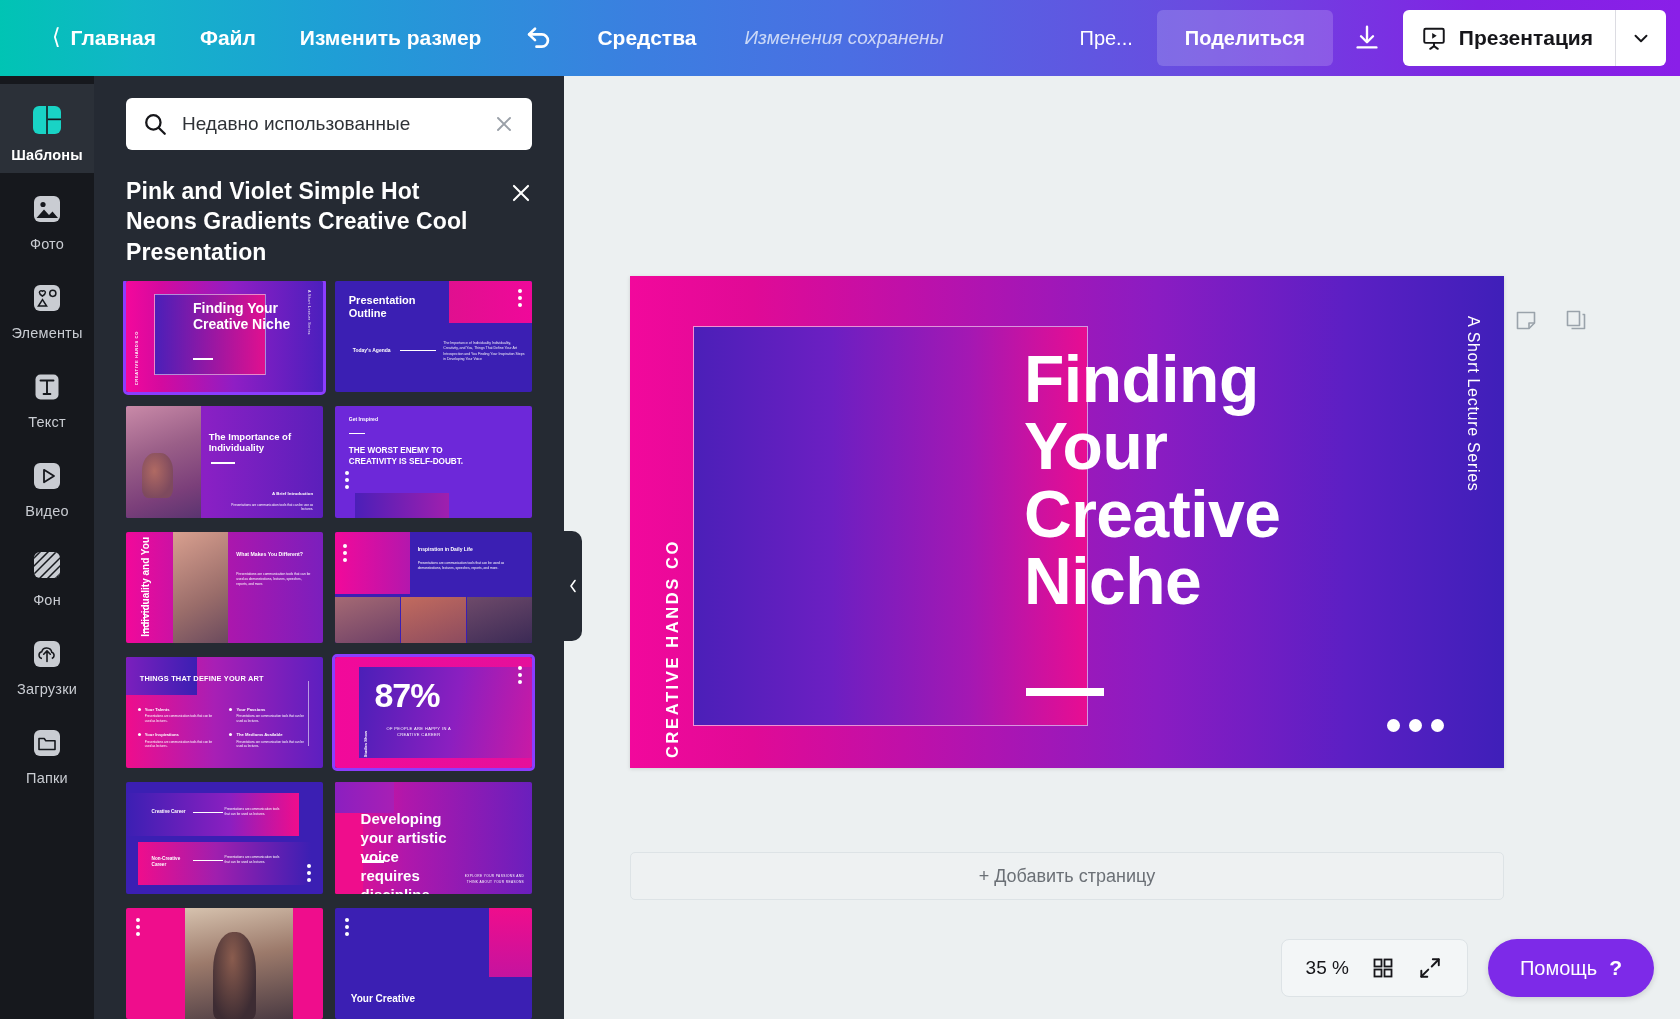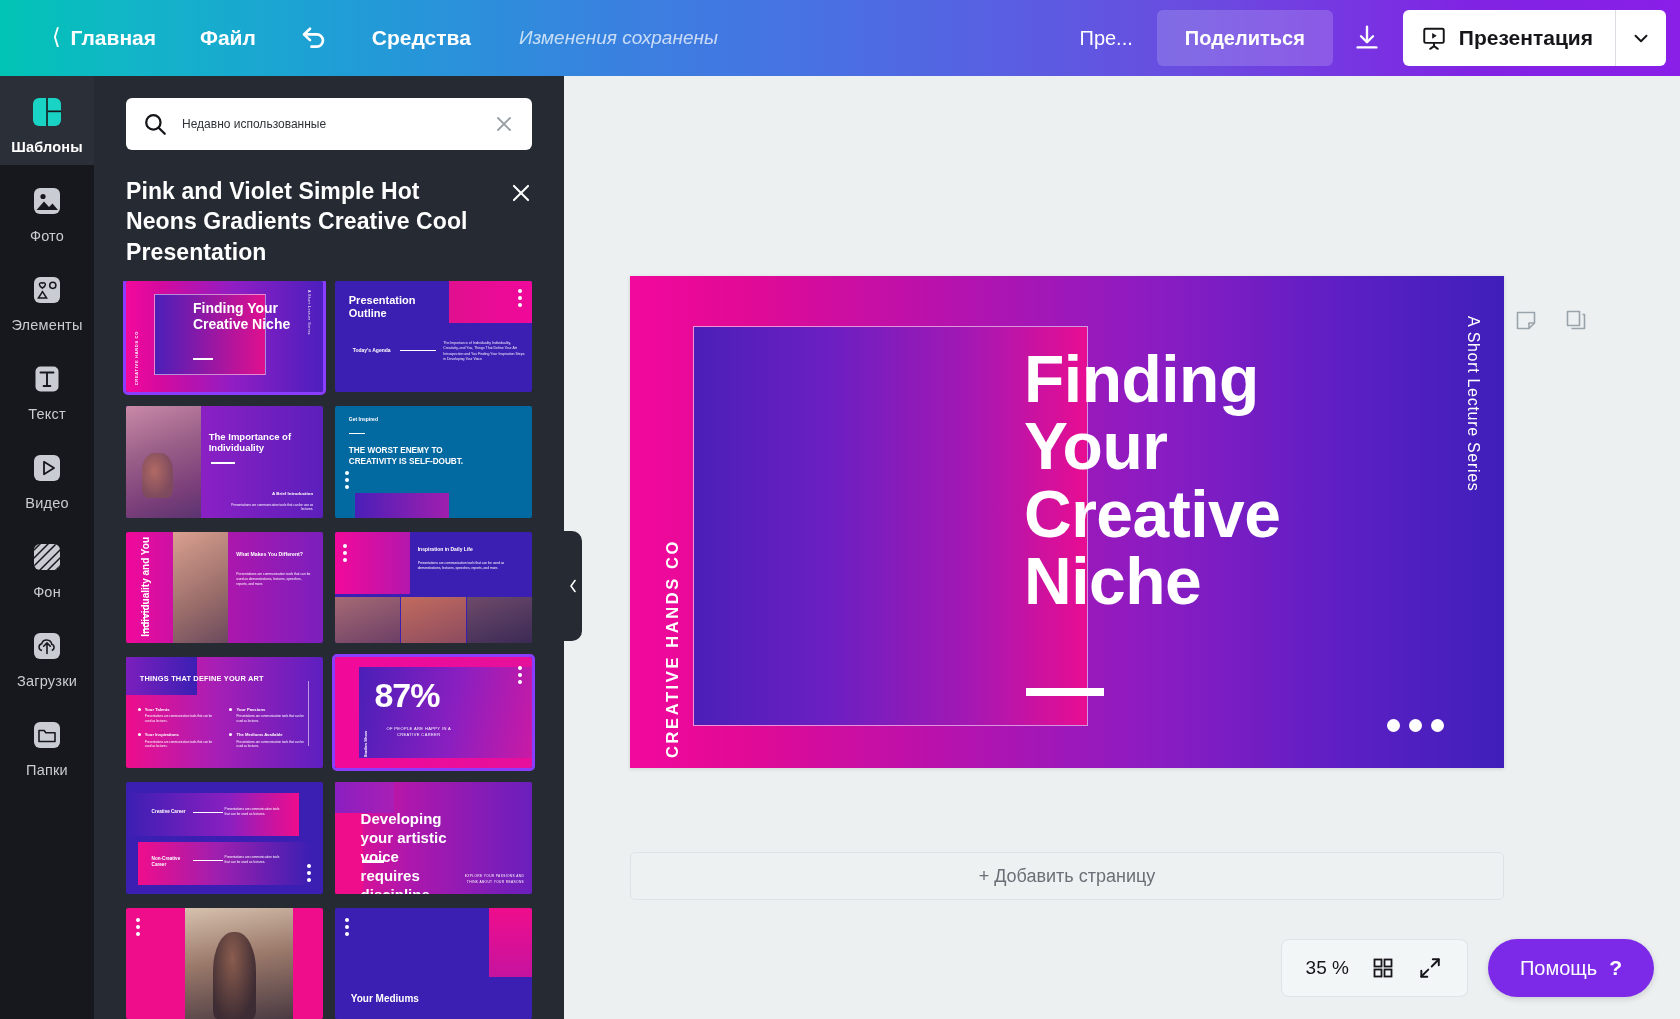--- a/index.html
+++ b/index.html
@@ -211,6 +211,7 @@
         <span>Главная</span>
       </div>
       <div class="tb-item">Файл</div>
+      <div class="tb-item">Изменить размер</div>
       <div class="undo-btn">
         <svg width="32" height="32" viewBox="0 0 24 24" fill="none" stroke="#fff" stroke-width="2" stroke-linecap="round" stroke-linejoin="round">
           <path d="M9 5L4.5 9.3 9 13.6"></path>

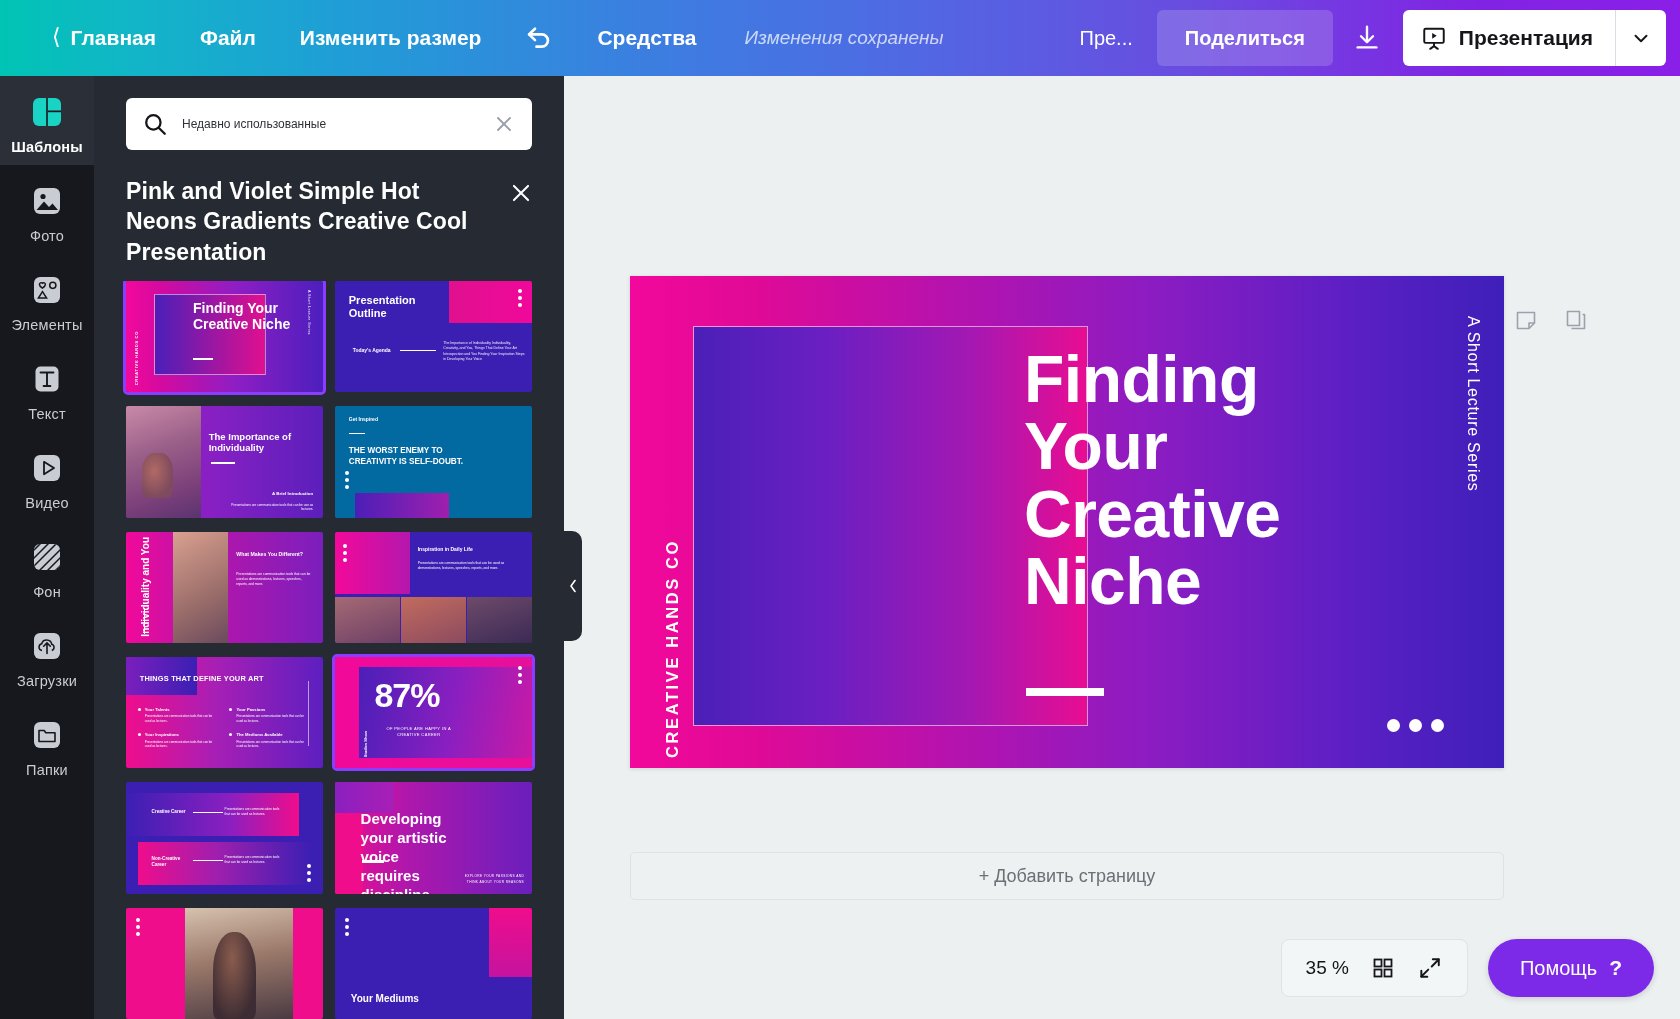--- a/index.html
+++ b/index.html
@@ -94,7 +94,7 @@
     display: flex; align-items: center; padding: 0 16px; gap: 14px;
   }
   .searchbox .sval {
-    flex: 1; font-size: 12px; color: #2f3237; white-space: nowrap;
+    flex: 1; font-size: 19px; color: #2f3237; white-space: nowrap;
     overflow: hidden; text-overflow: ellipsis;
   }
   .panel-head {

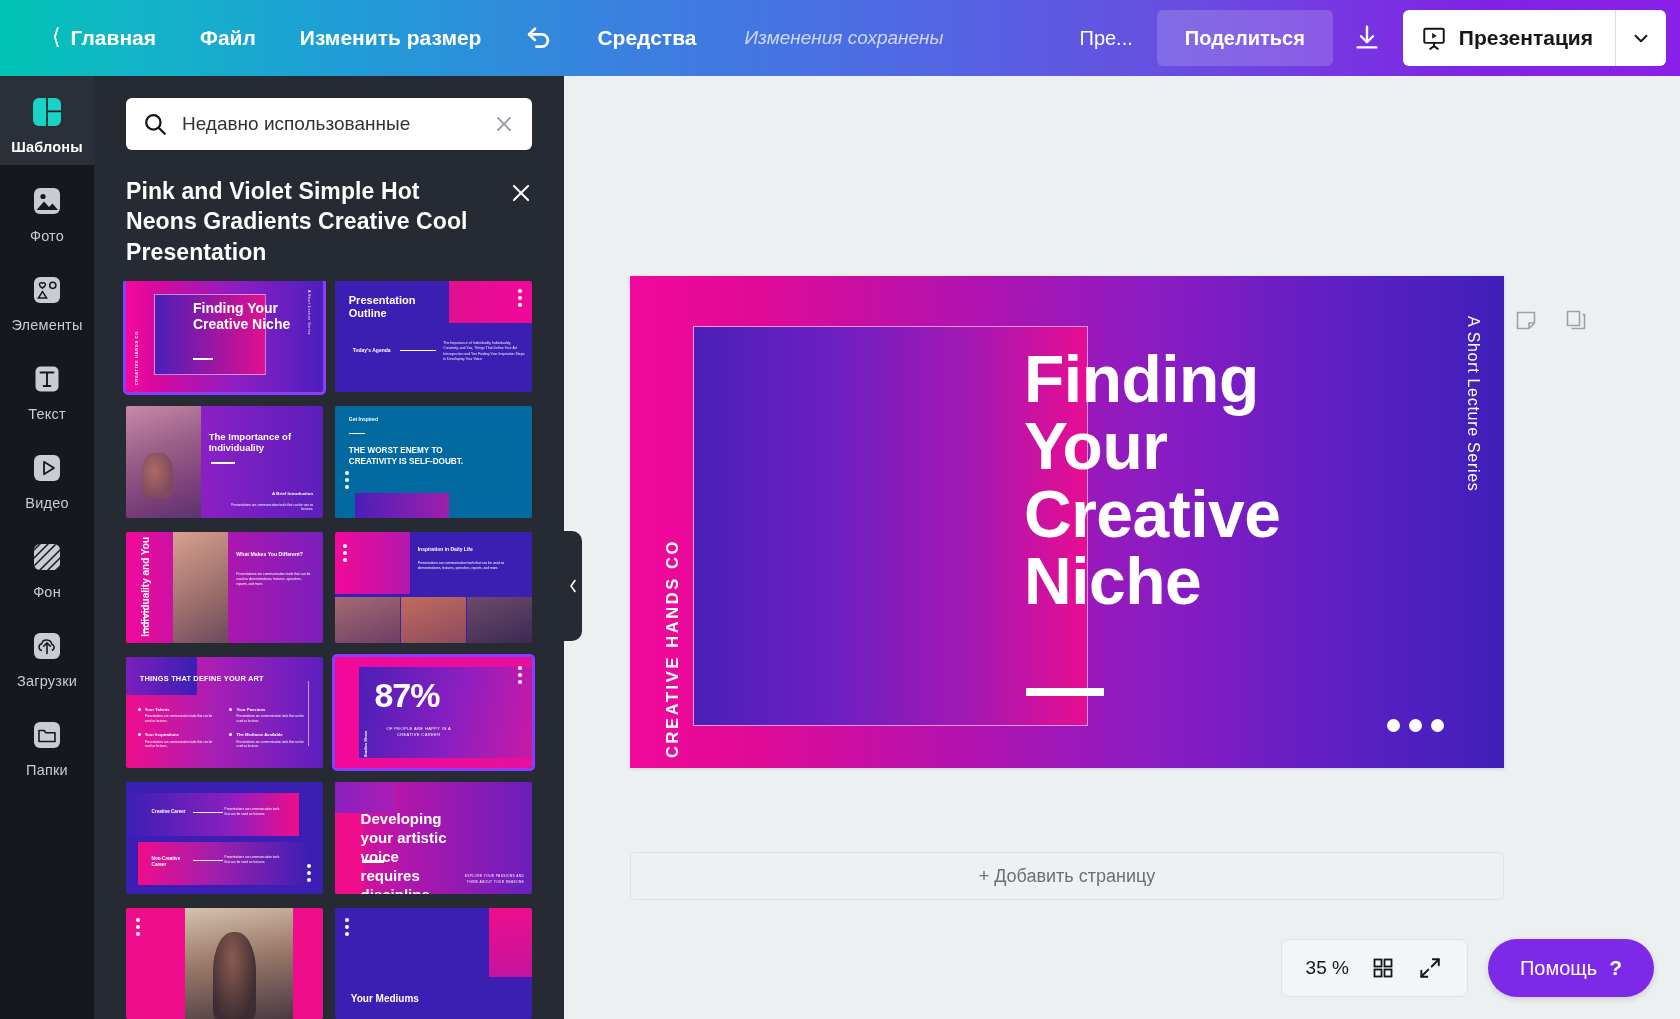--- a/index.html
+++ b/index.html
@@ -69,7 +69,7 @@
   .rail {
     width: 94px; flex: 0 0 94px; background: #16181d;
     display: flex; flex-direction: column; align-items: center;
-    padding-top: 0; overflow: hidden; position: relative; z-index: 30;
+    padding-top: 8px; overflow: hidden; position: relative; z-index: 30;
   }
   .rail-item {
     width: 94px; padding: 16px 0 10px; display: flex; flex-direction: column;

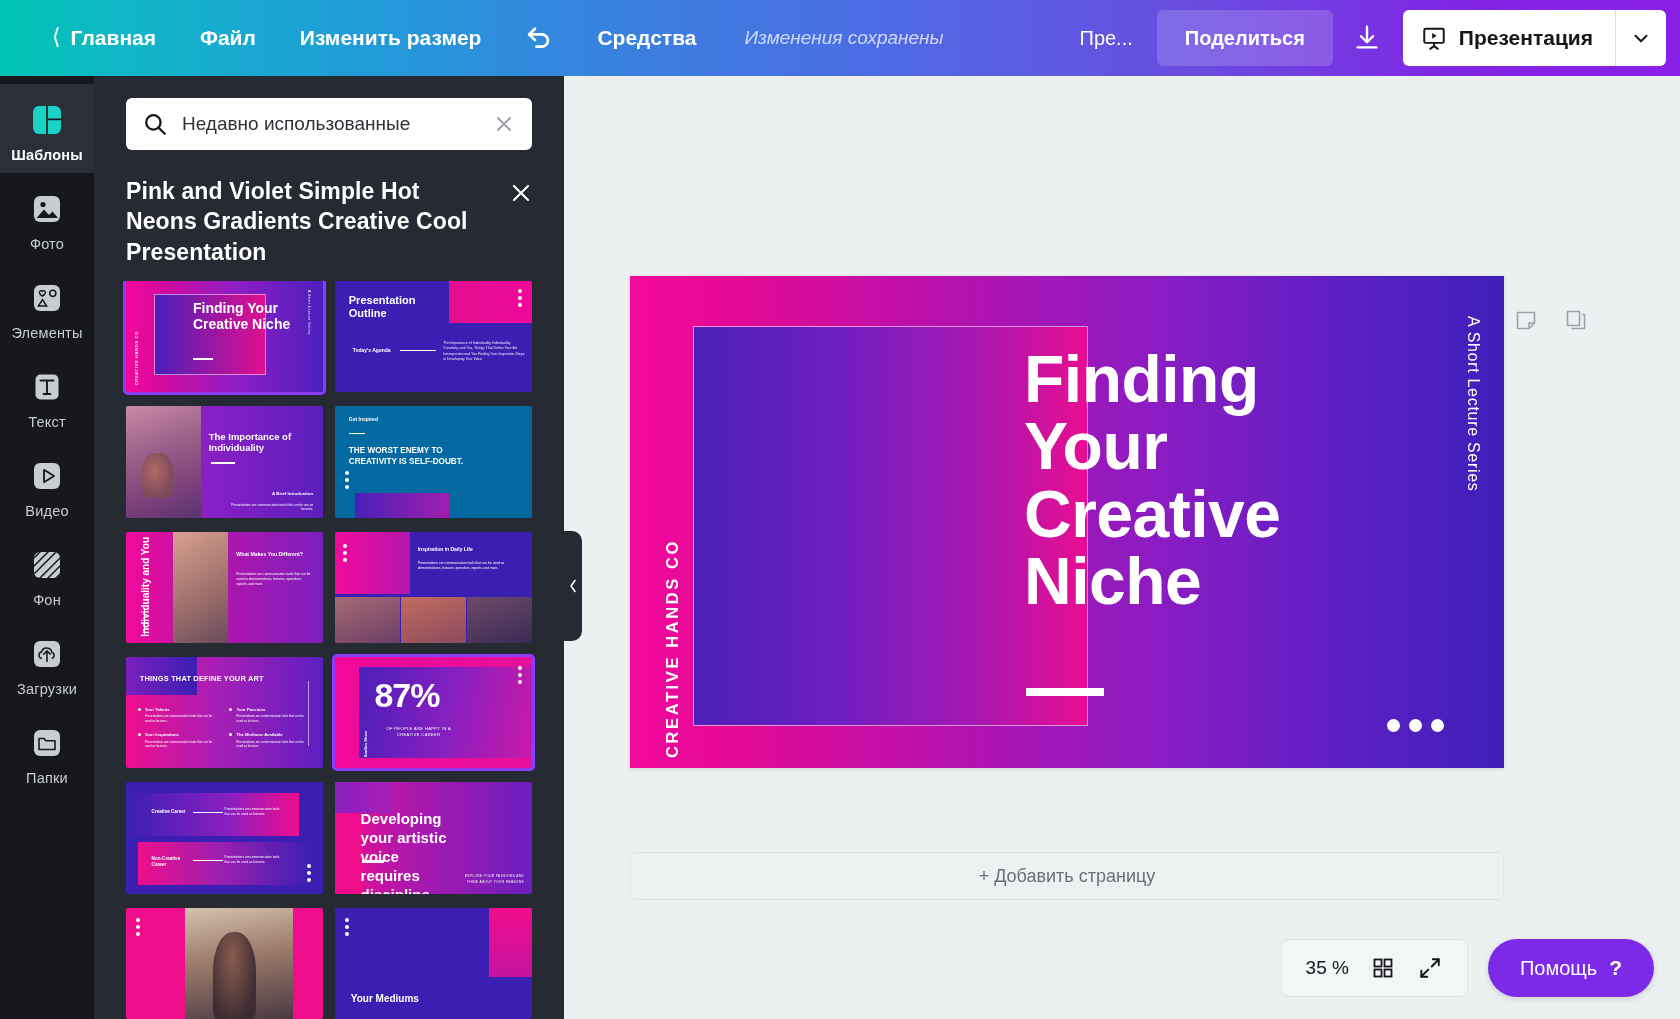--- a/index.html
+++ b/index.html
@@ -411,7 +411,7 @@
           <div class="tt" style="right:5%;bottom:5%;width:47%;font-size:3.2px;text-align:right;line-height:1.5;">Presentations are communication tools that can be use as lectures.</div>
         </div>
 
-        <div class="thumb" style="background:#0369a1;">
+        <div class="thumb" style="background:#6d28d9;">
           <div style="position:absolute;left:10%;bottom:0;width:48%;height:22%;background:linear-gradient(90deg,#4b1fb8,#a01fae);"></div>
           <div class="tt" style="left:7%;top:9%;font-size:5px;font-weight:700;">Get Inspired</div>
           <div style="position:absolute;left:7%;top:24%;width:16px;height:1.4px;background:#fff;"></div>

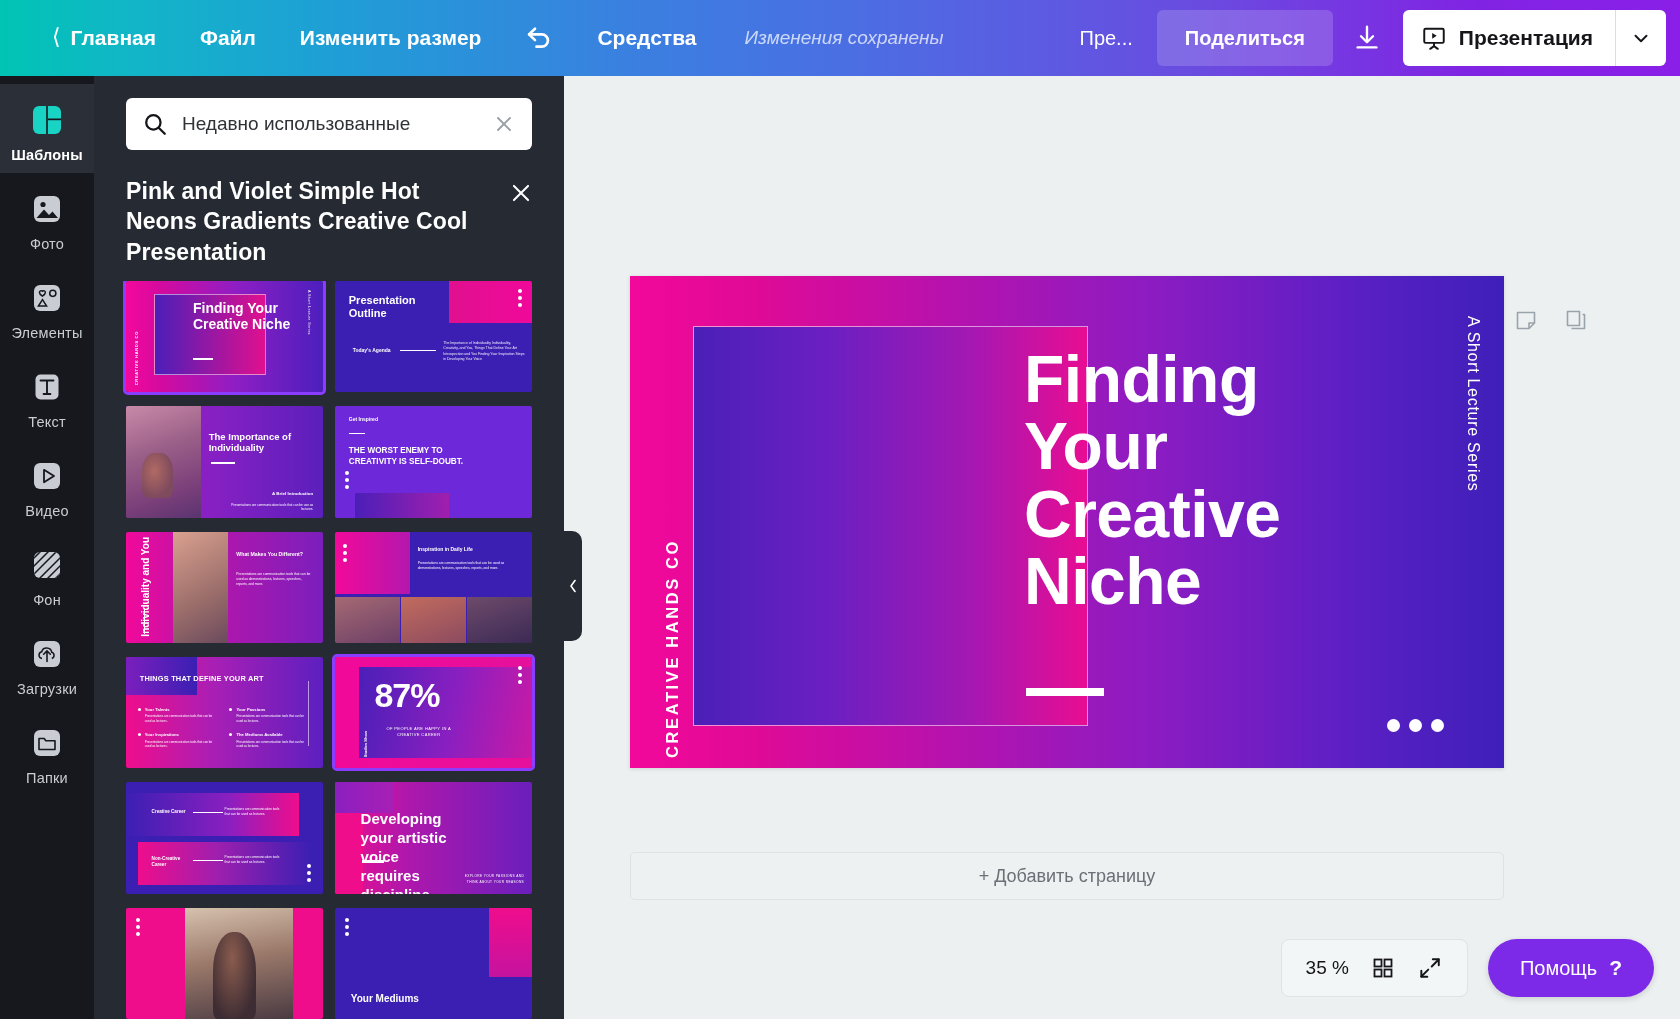--- a/index.html
+++ b/index.html
@@ -531,7 +531,7 @@
 
         <div class="thumb" style="background:#3b1fb3;">
           <div style="position:absolute;right:0;top:0;width:22%;height:62%;background:linear-gradient(180deg,#ef0d8c,#c5139f);"></div>
-          <div class="tt" style="left:8%;bottom:12%;font-size:10px;font-weight:700;">Your Mediums</div>
+          <div class="tt" style="left:8%;bottom:12%;font-size:10px;font-weight:700;">Your Creative</div>
           <div class="th-dots" style="left:5%;top:9%;">
               <i></i>
               <i></i>

